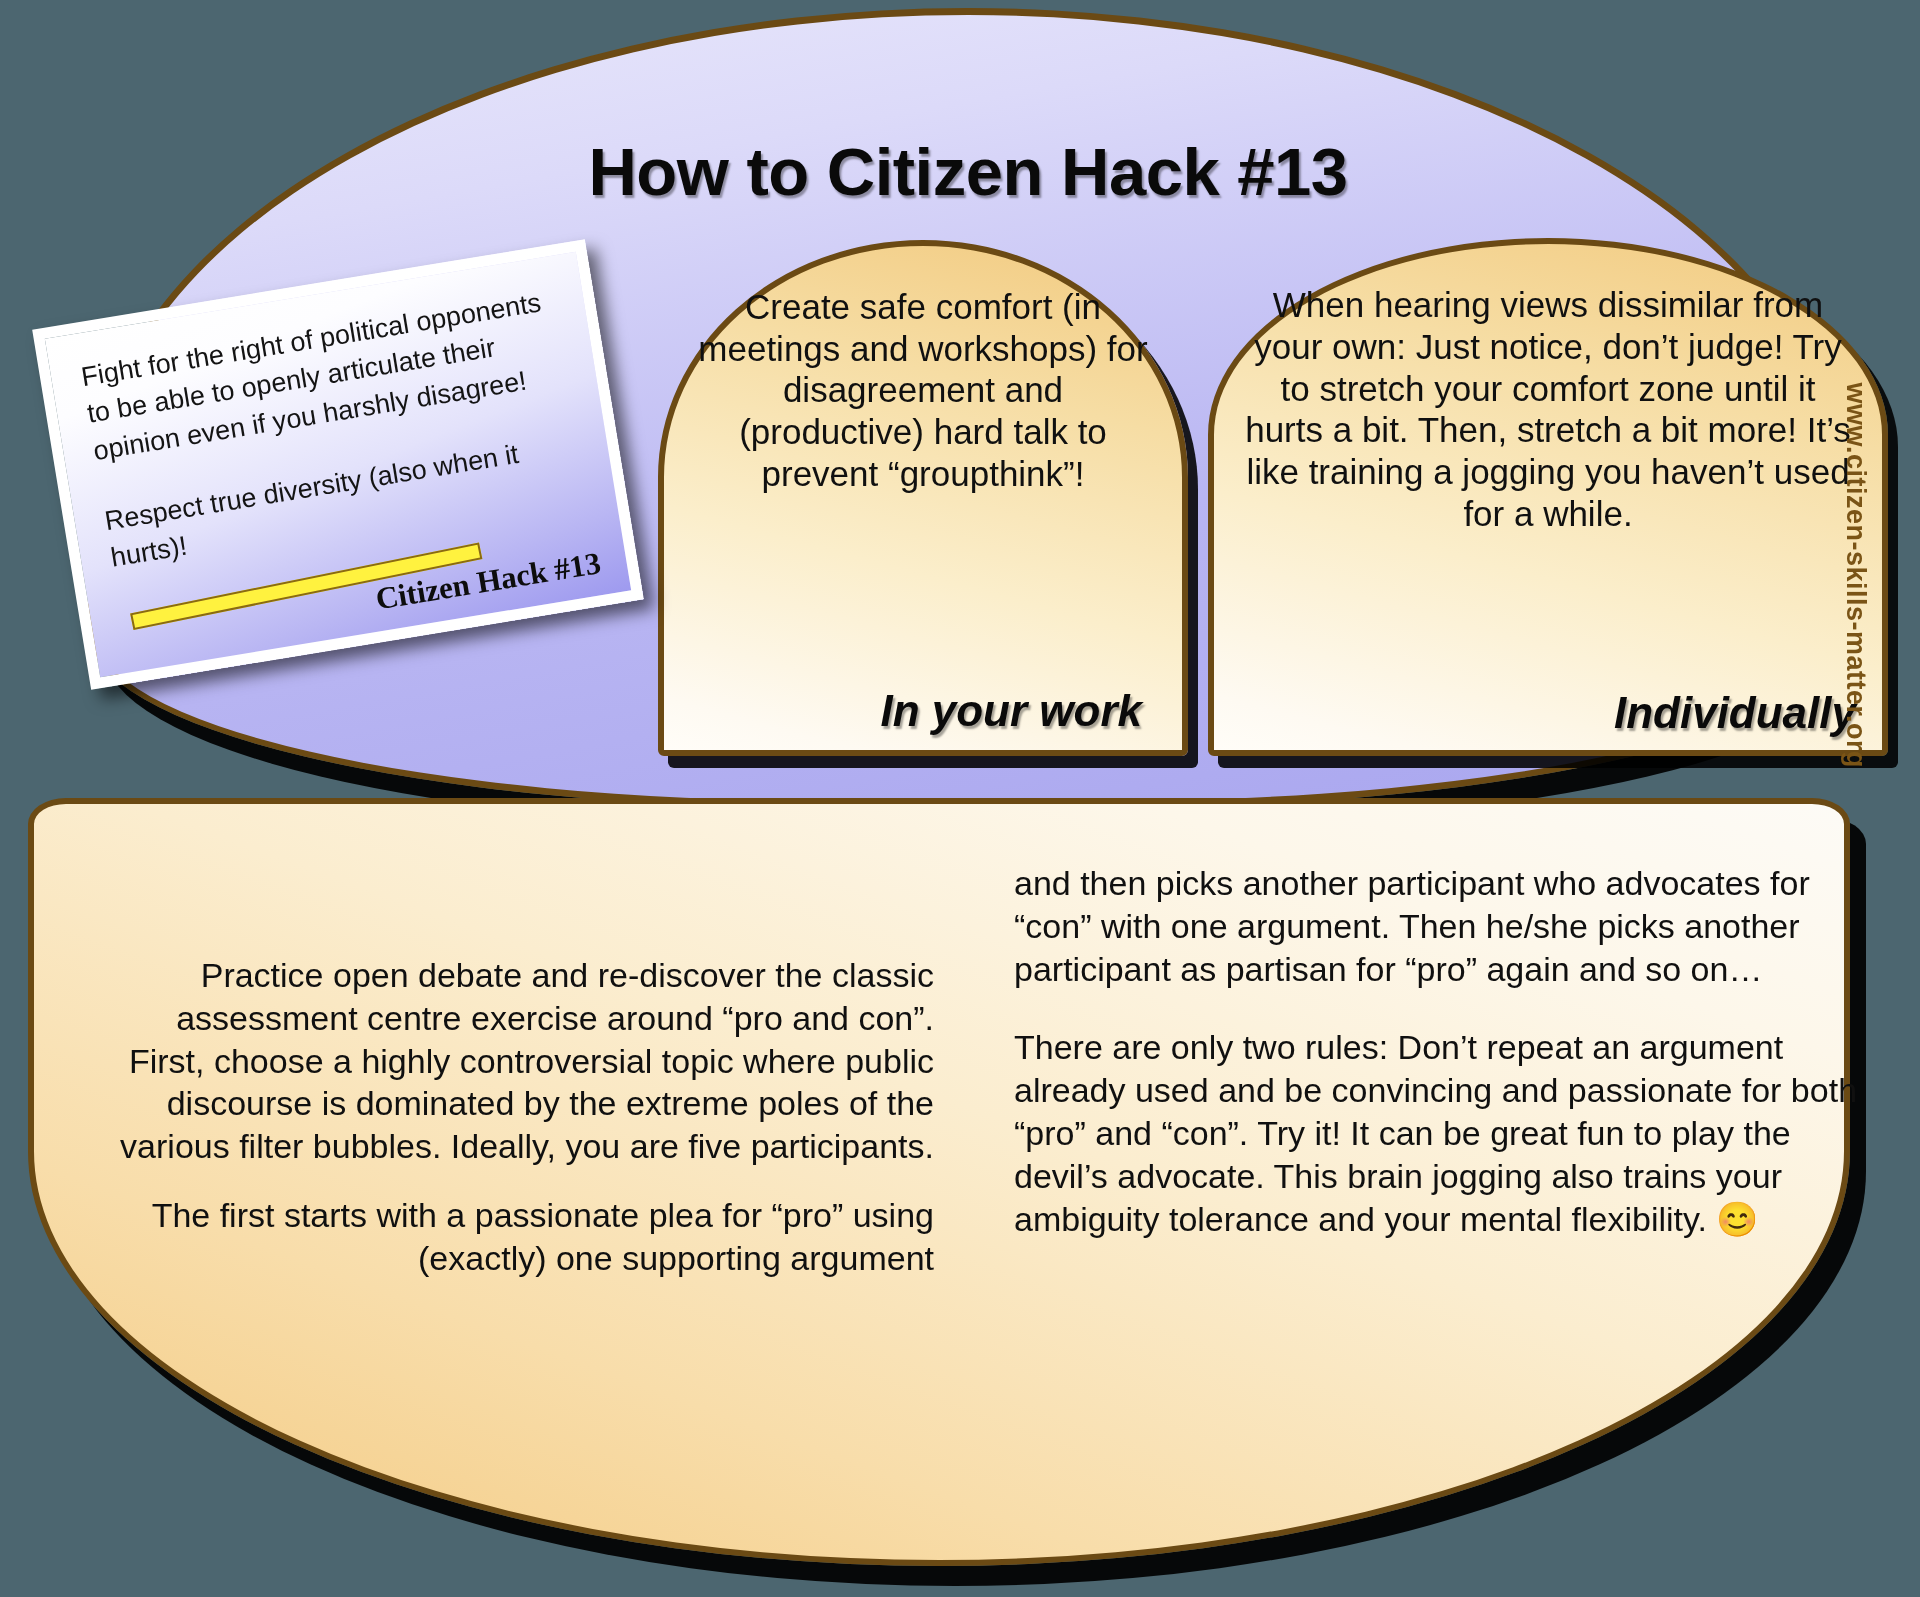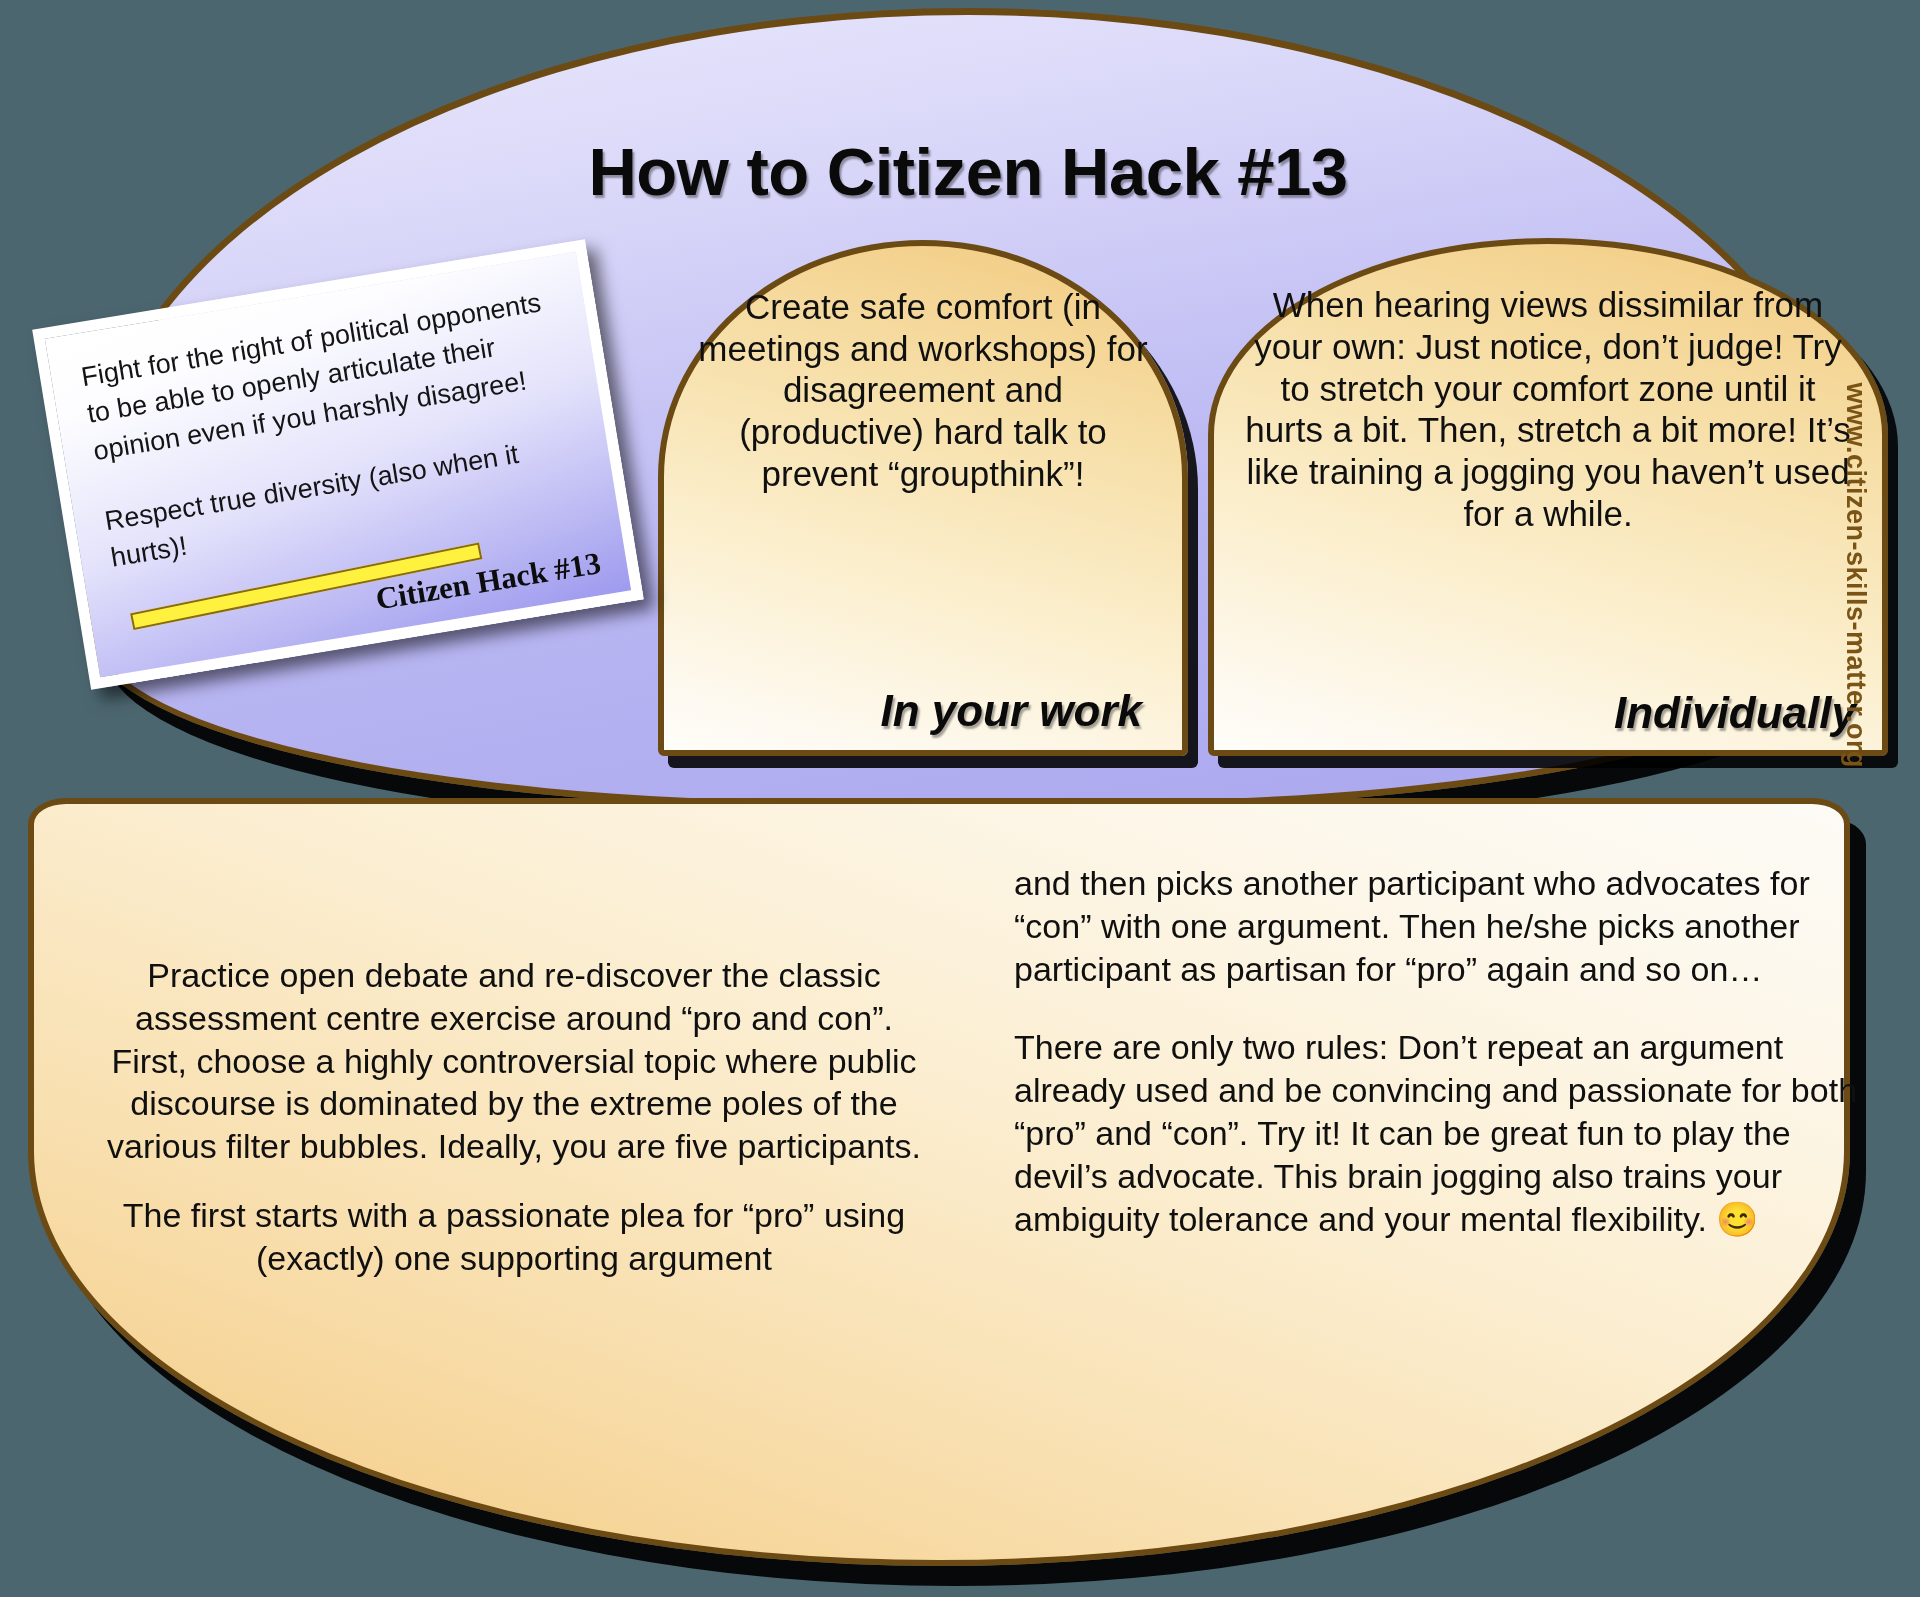--- a/index.html
+++ b/index.html
@@ -129,7 +129,7 @@
     left: 60px;
     top: 150px;
     width: 840px;
-    text-align: center;
+    text-align: right;
     font-size: 34px;
     line-height: 1.26;
     color: #101010;

